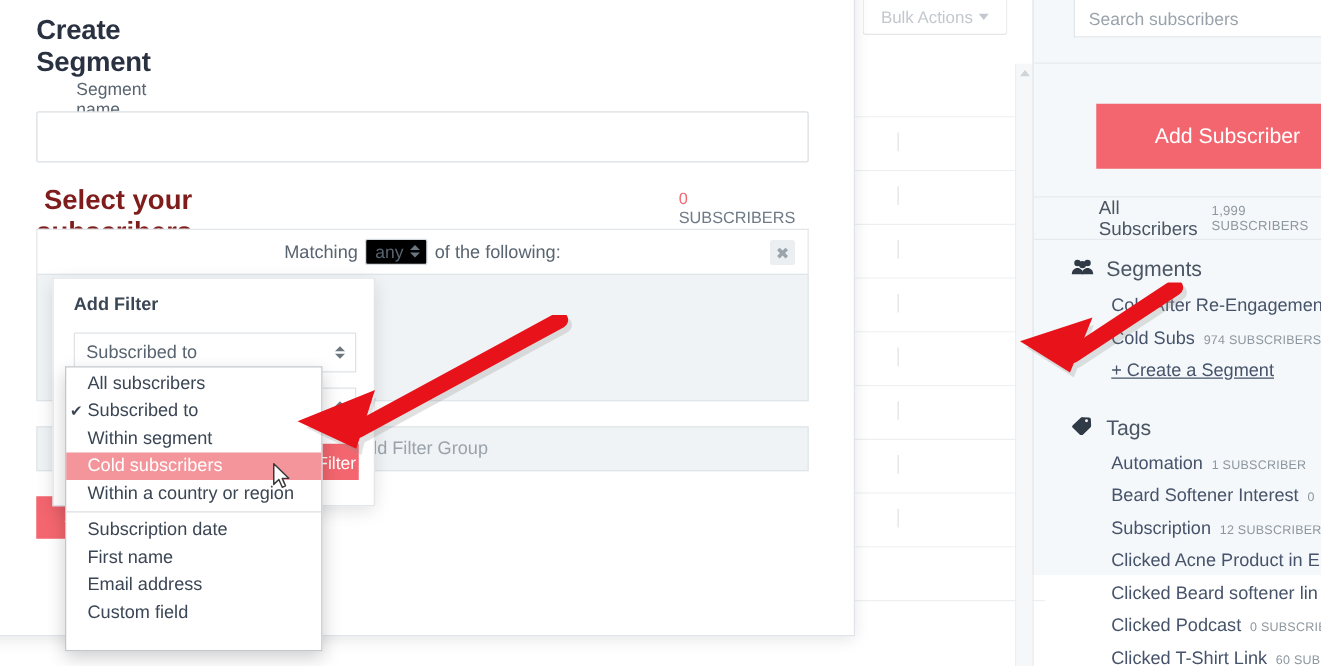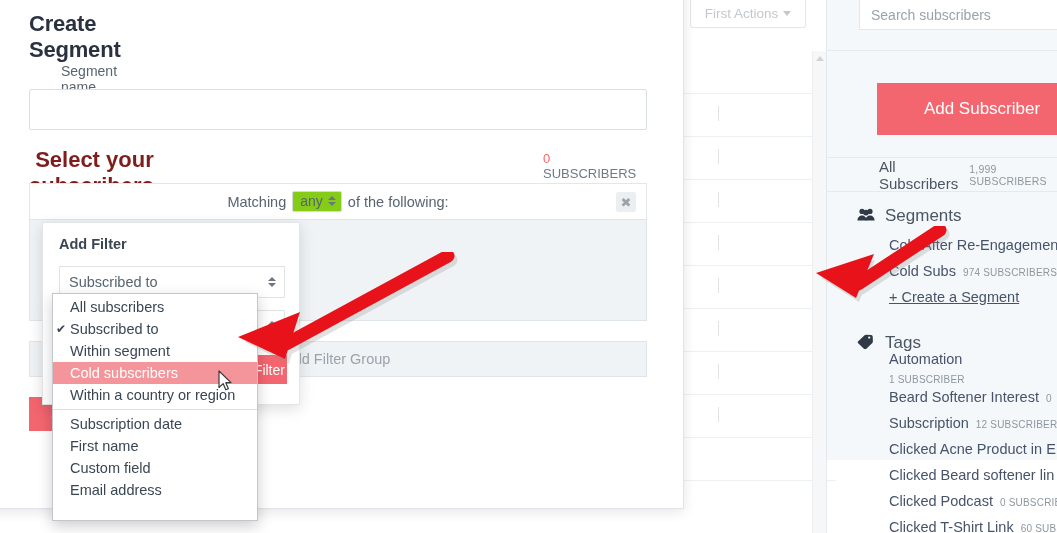--- a/index.html
+++ b/index.html
@@ -356,7 +356,7 @@
 
   <div class="bg-table">
     <div class="bulk-actions-btn">
-      <span>First Actions</span>
+      <span>Bulk Actions</span>
       <span class="caret-dn"></span>
     </div>
     <div class="hsep-1"></div>

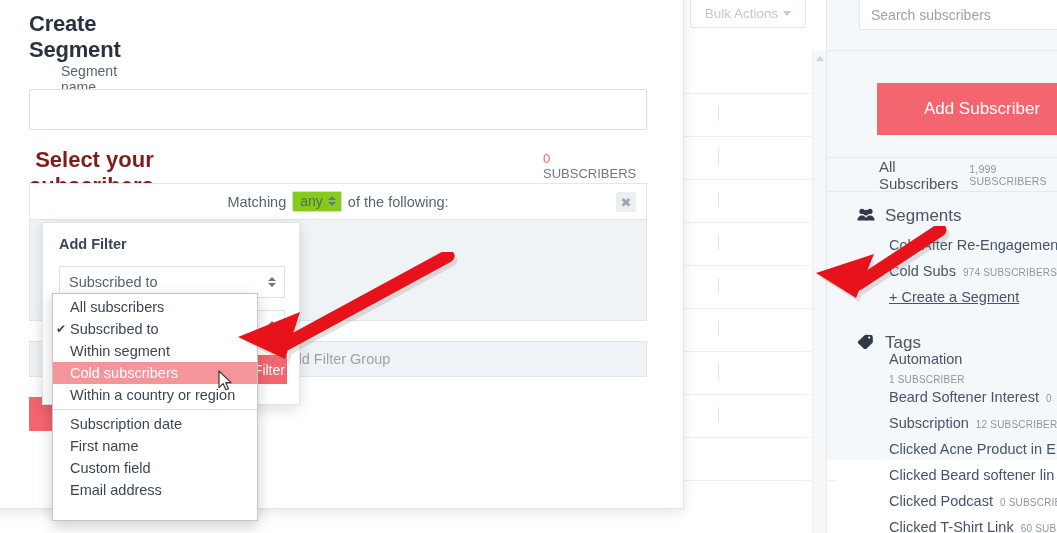--- a/index.html
+++ b/index.html
@@ -218,7 +218,7 @@
   .mini-select {
     display: inline-flex; align-items: center; gap: 5px;
     border: 1px solid #d5dade;
-    background: #84cc16;
+    background: #000000;
     padding: 1px 5px 2px 7px;
     font-size: 14px; color: #58646f;
     border-radius: 2px;

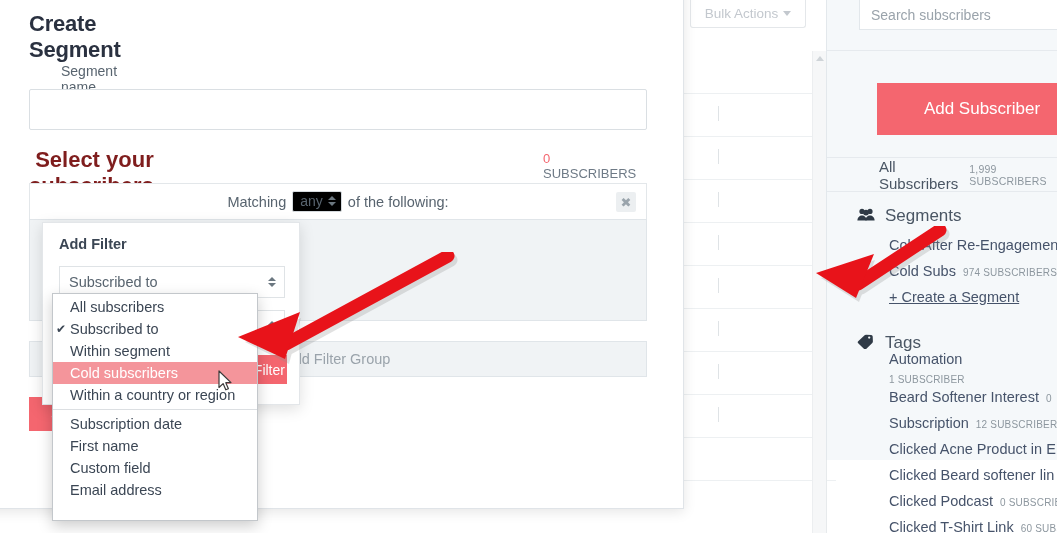--- a/index.html
+++ b/index.html
@@ -471,7 +471,7 @@
     </div>
 
     <div id="tagList">
-        <div class="sb-item" style="top: 351px; flex-direction: column;">
+        <div class="sb-item" style="top: 363px;">
           <span>Automation</span>
           <span class="cnt">1 SUBSCRIBER</span>
         </div>

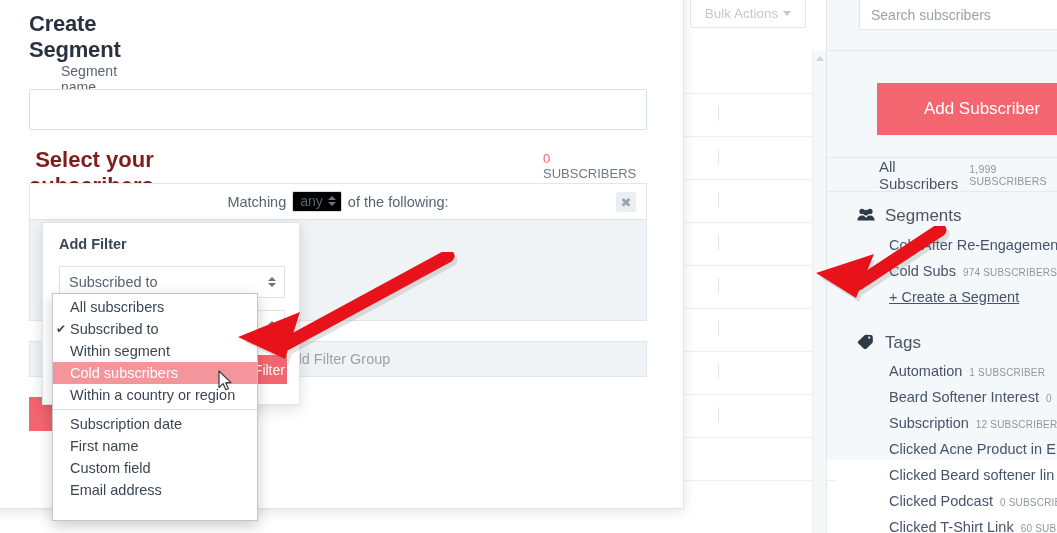--- a/index.html
+++ b/index.html
@@ -570,8 +570,8 @@
       <div class="opt-sep"></div>
       <div class="opt">Subscription date</div>
       <div class="opt">First name</div>
+      <div class="opt">Email address</div>
       <div class="opt">Custom field</div>
-      <div class="opt">Email address</div>
     </div>
 
   <svg class="arrow-svg" style="left:190px; top:252px;" width="270" height="140" viewBox="0 0 270 140">

